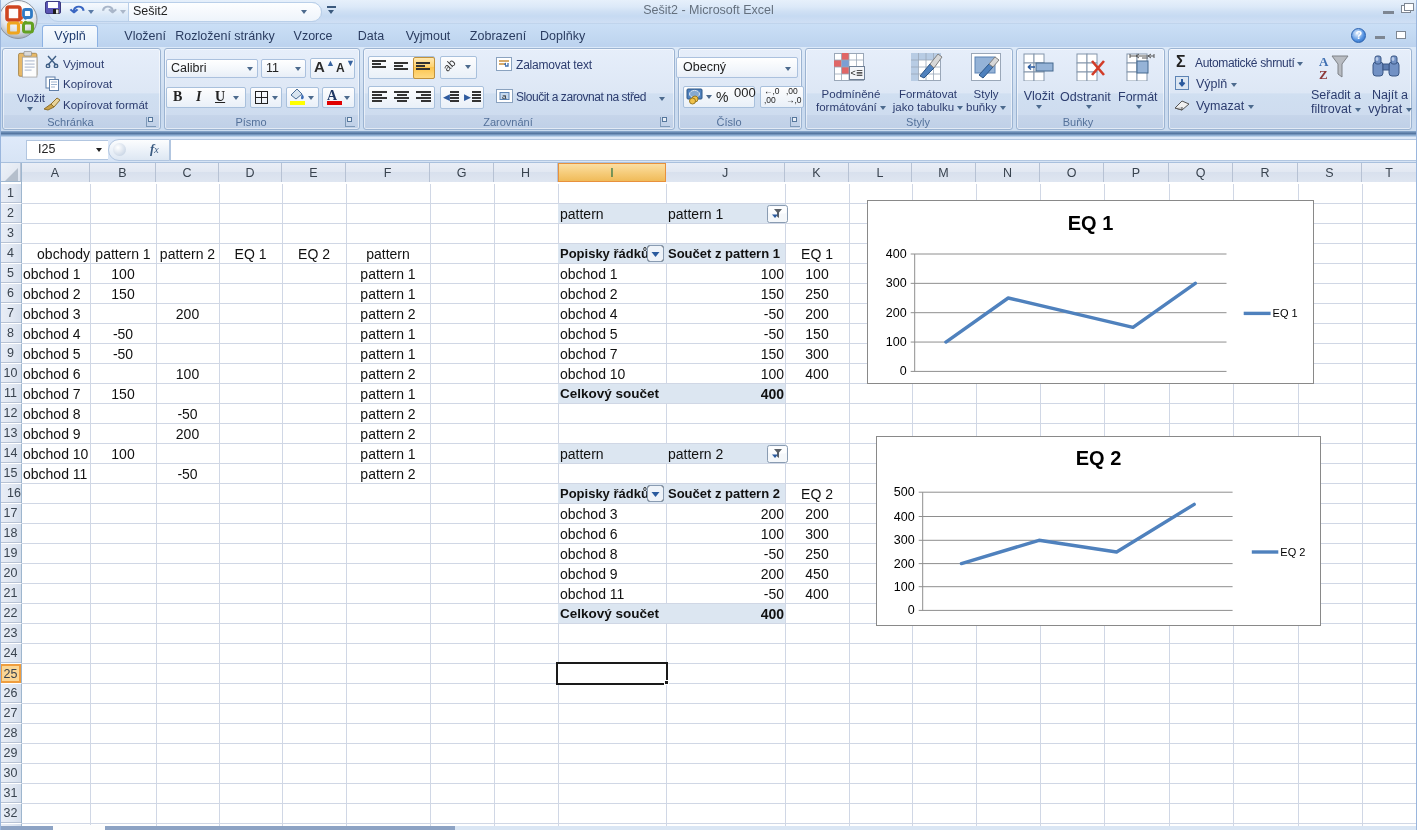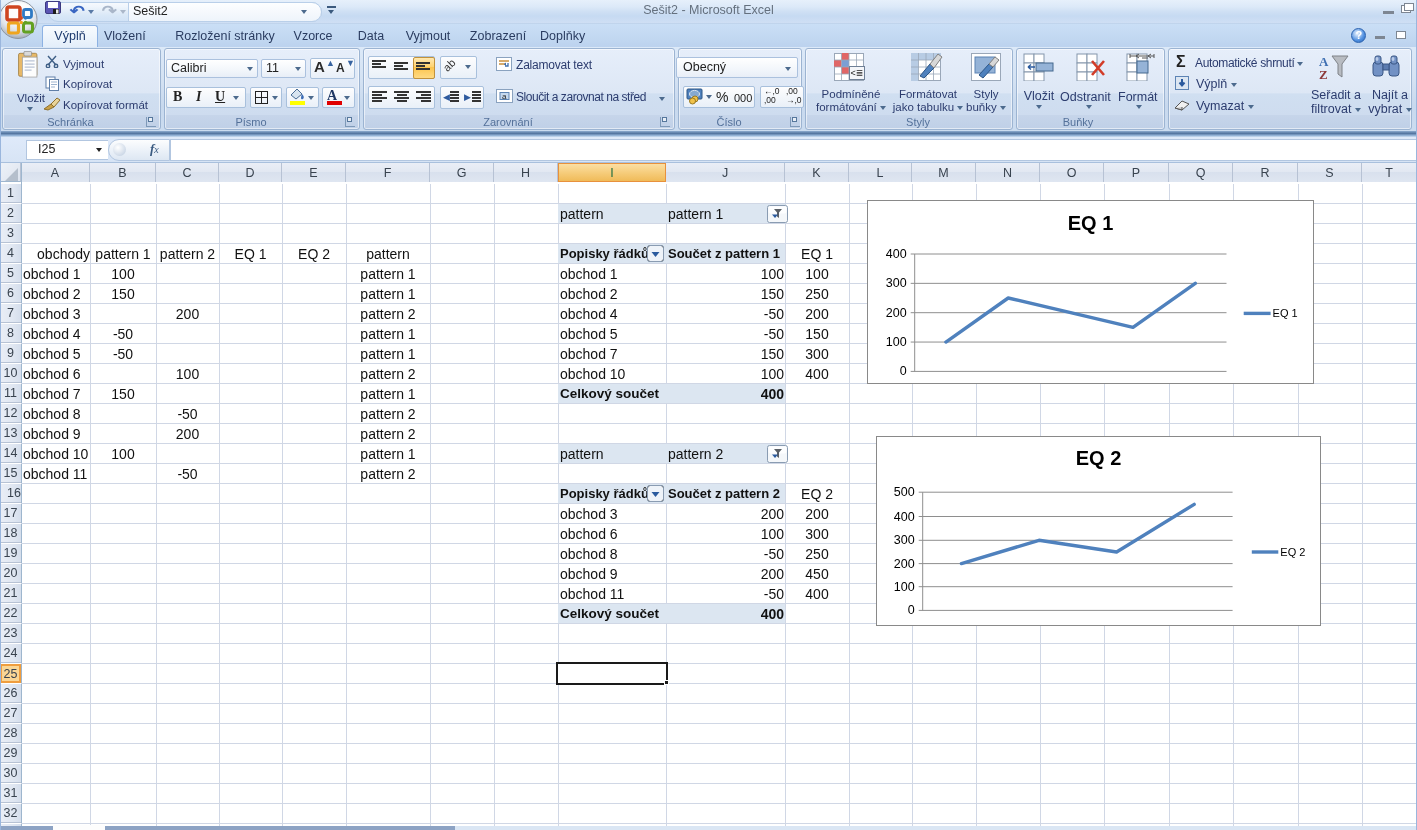--- a/index.html
+++ b/index.html
@@ -68,7 +68,7 @@
 </svg>
 <div class="ab" style="left:42px;top:25px;width:56px;height:22px;background:linear-gradient(180deg,#f8fbfe,#eef5fc 50%,#e3eefa);border:1px solid #8db2e3;border-bottom:none;border-radius:3px 3px 0 0"></div>
 <div class="tabtxt" style="left:42px;top:25px;width:56px;text-align:center;color:#1e3b6e">Výplň</div>
-<div class="tabtxt" style="left:104px;top:25px;width:62px;text-align:left;">Vložení</div>
+<div class="tabtxt" style="left:104px;top:25px;width:62px;text-align:right;">Vložení</div>
 <div class="tabtxt" style="left:172px;top:25px;width:106px;text-align:center;">Rozložení stránky</div>
 <div class="tabtxt" style="left:284px;top:25px;width:58px;text-align:center;">Vzorce</div>
 <div class="tabtxt" style="left:348px;top:25px;width:46px;text-align:center;">Data</div>

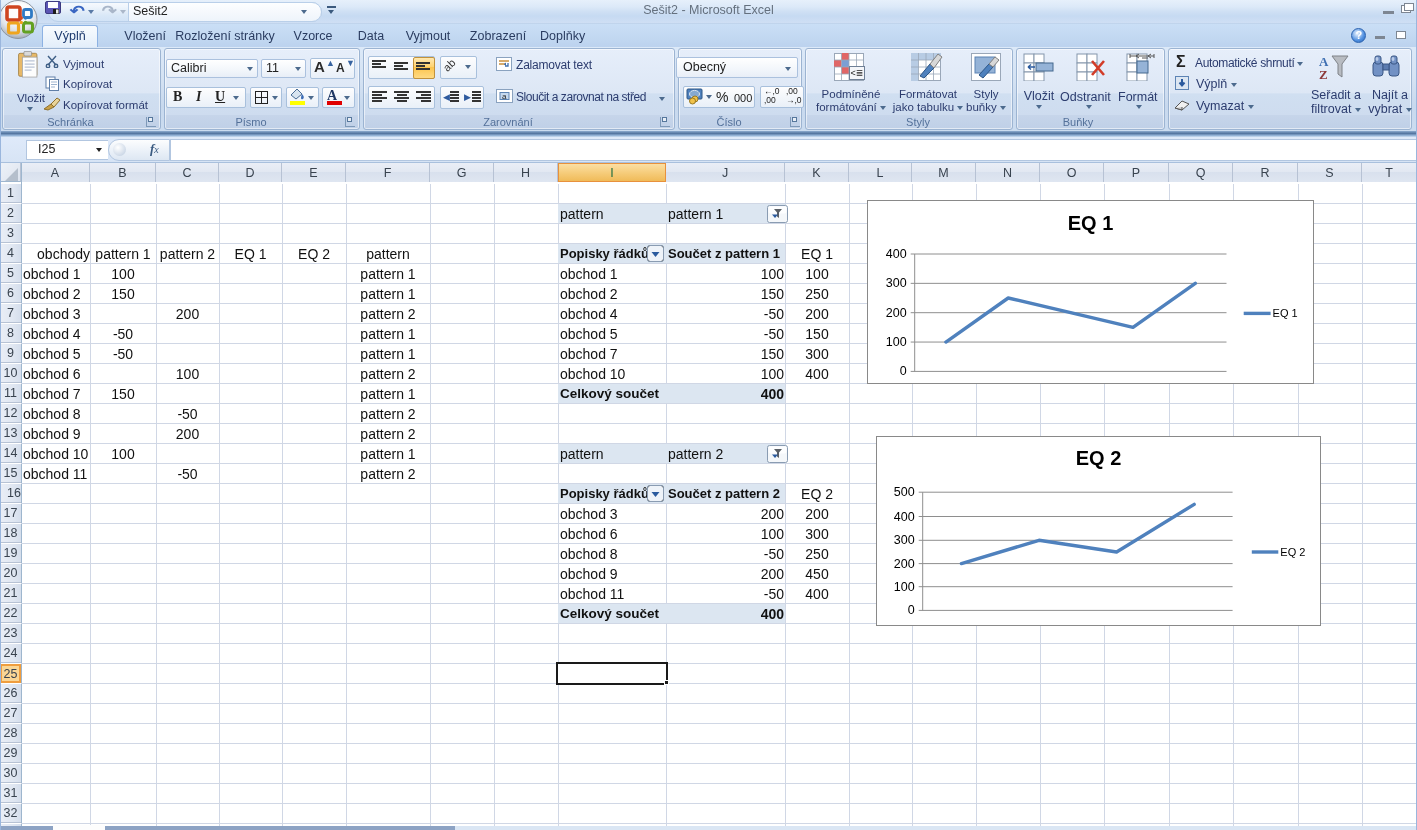--- a/index.html
+++ b/index.html
@@ -240,7 +240,7 @@
     </svg>
 <div class="ab dd" style="left:706px;top:95px"></div>
 <div class="ab" style="left:716px;top:89px;font-size:14px;color:#222">%</div>
-<div class="ab" style="left:734px;top:92px;font-size:11px;color:#222">000</div>
+<div class="ab" style="left:734px;top:85px;font-size:13px;color:#222">000</div>
 <div class="ab" style="left:760px;top:86px;width:44px;height:22px;border:1px solid #a8c0dc;border-radius:2px;background:linear-gradient(180deg,#fdfdfe,#e9f0f8)"></div>
 <div class="ab" style="left:764px;top:87px;font-size:8.5px;color:#222;line-height:9px">←,0<br>,00</div>
 <div class="ab" style="left:786px;top:87px;font-size:8.5px;color:#222;line-height:9px">,00<br>→,0</div>

